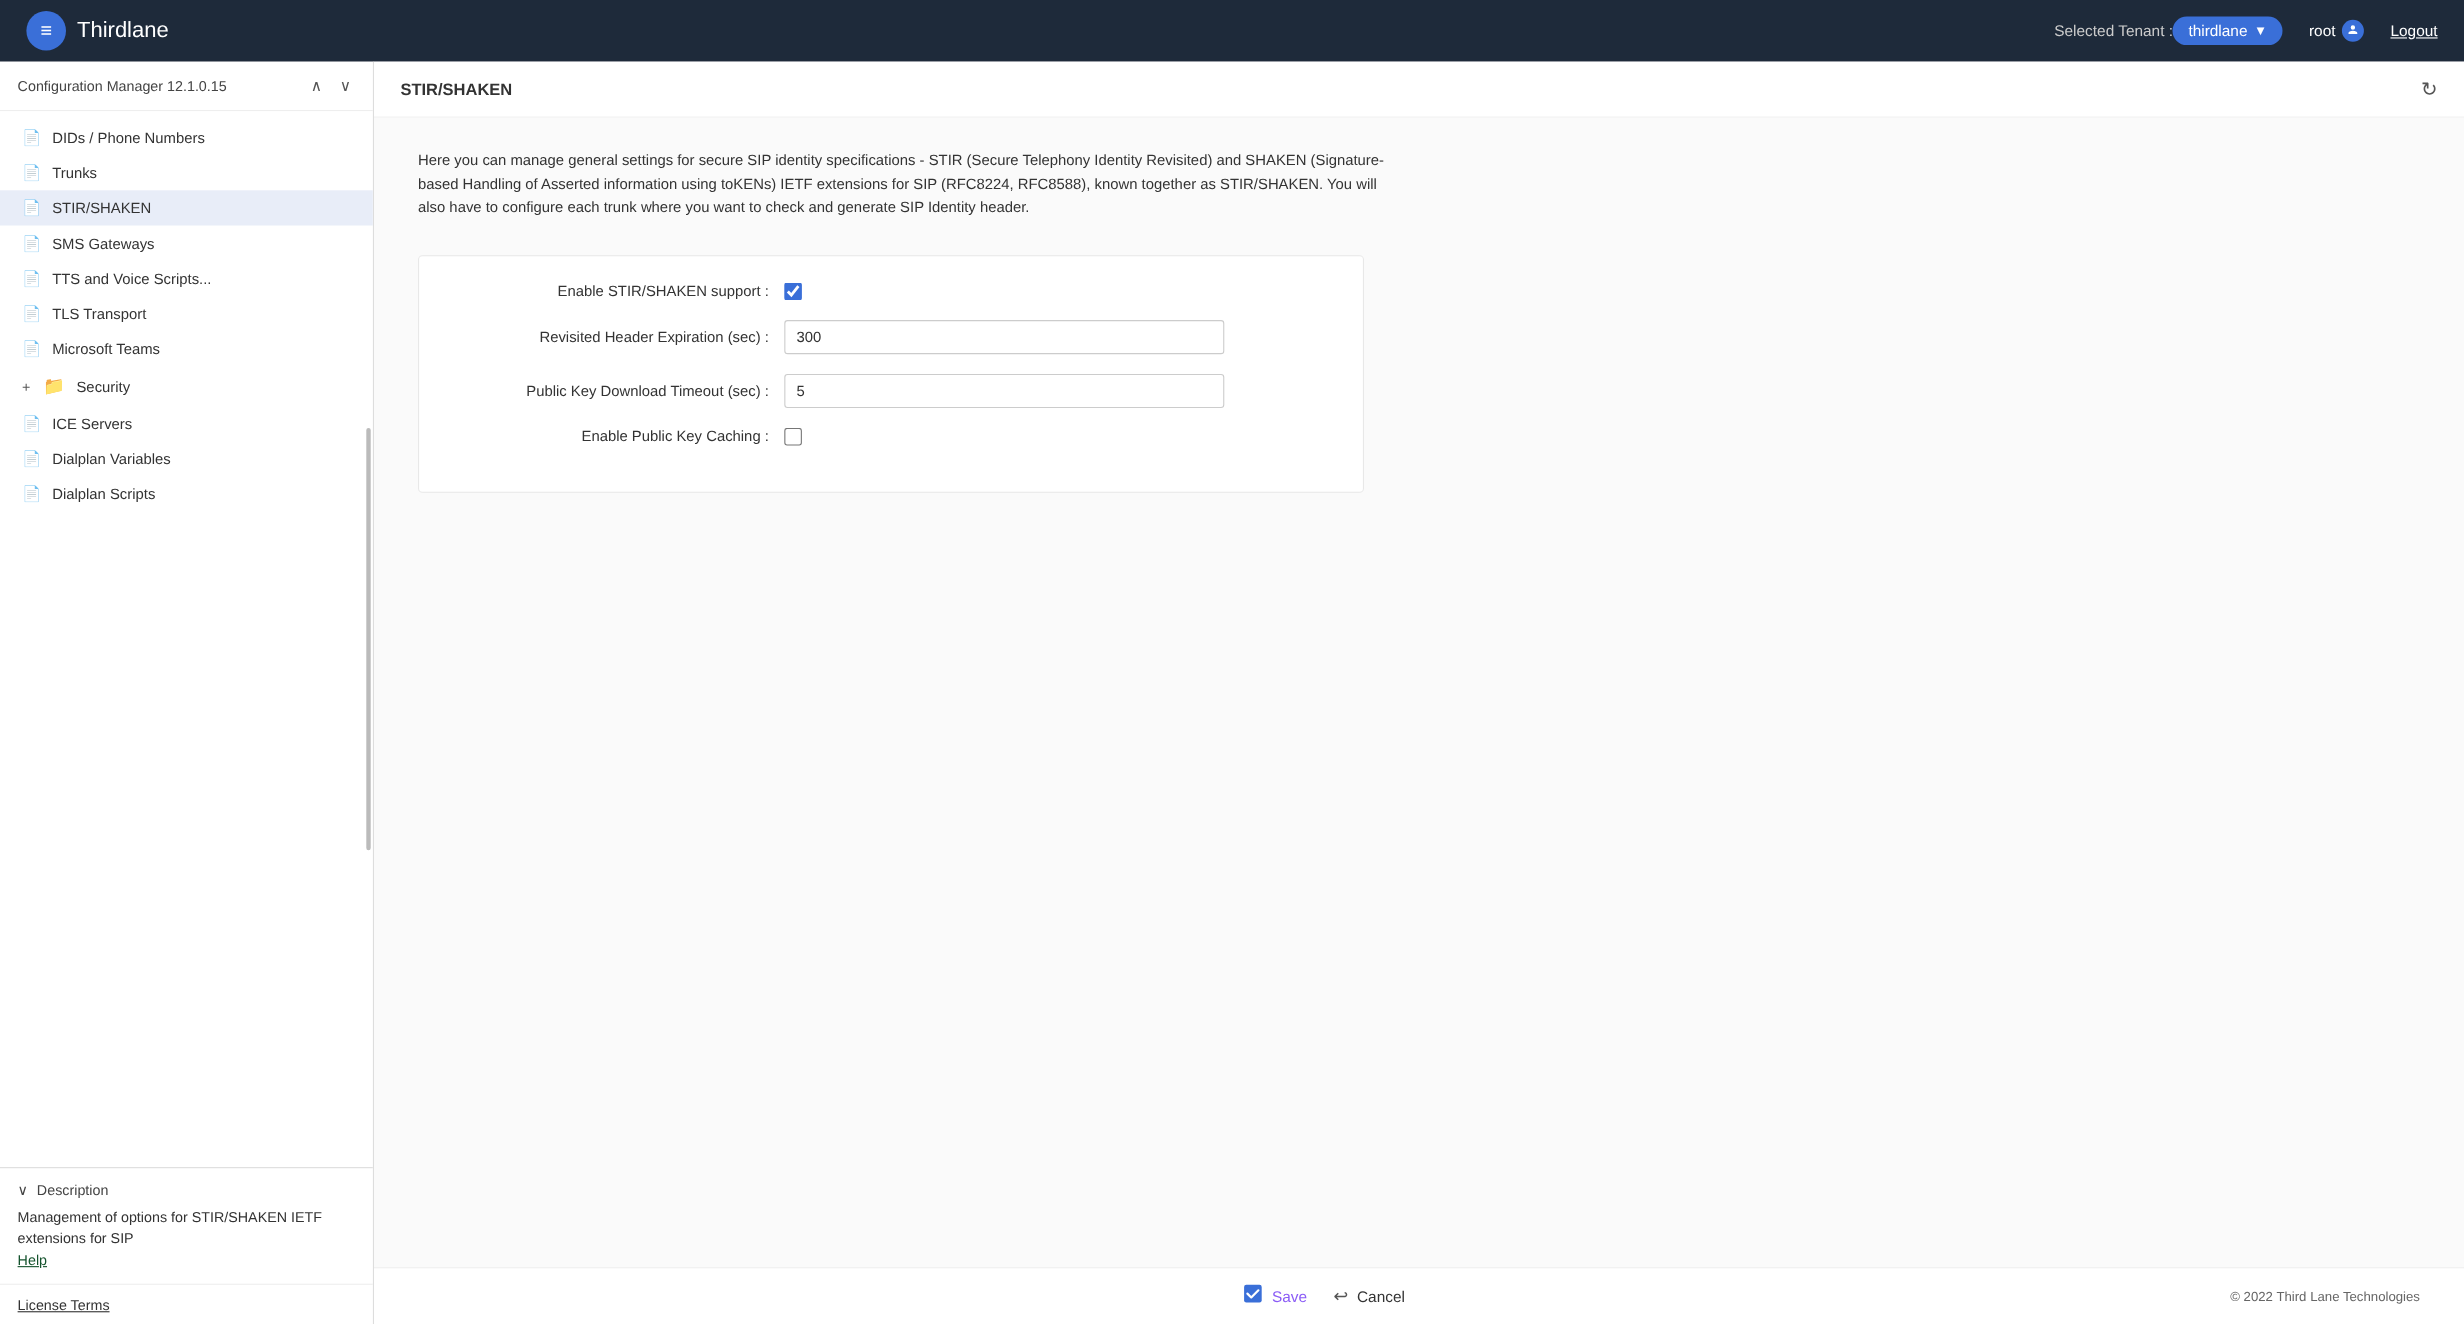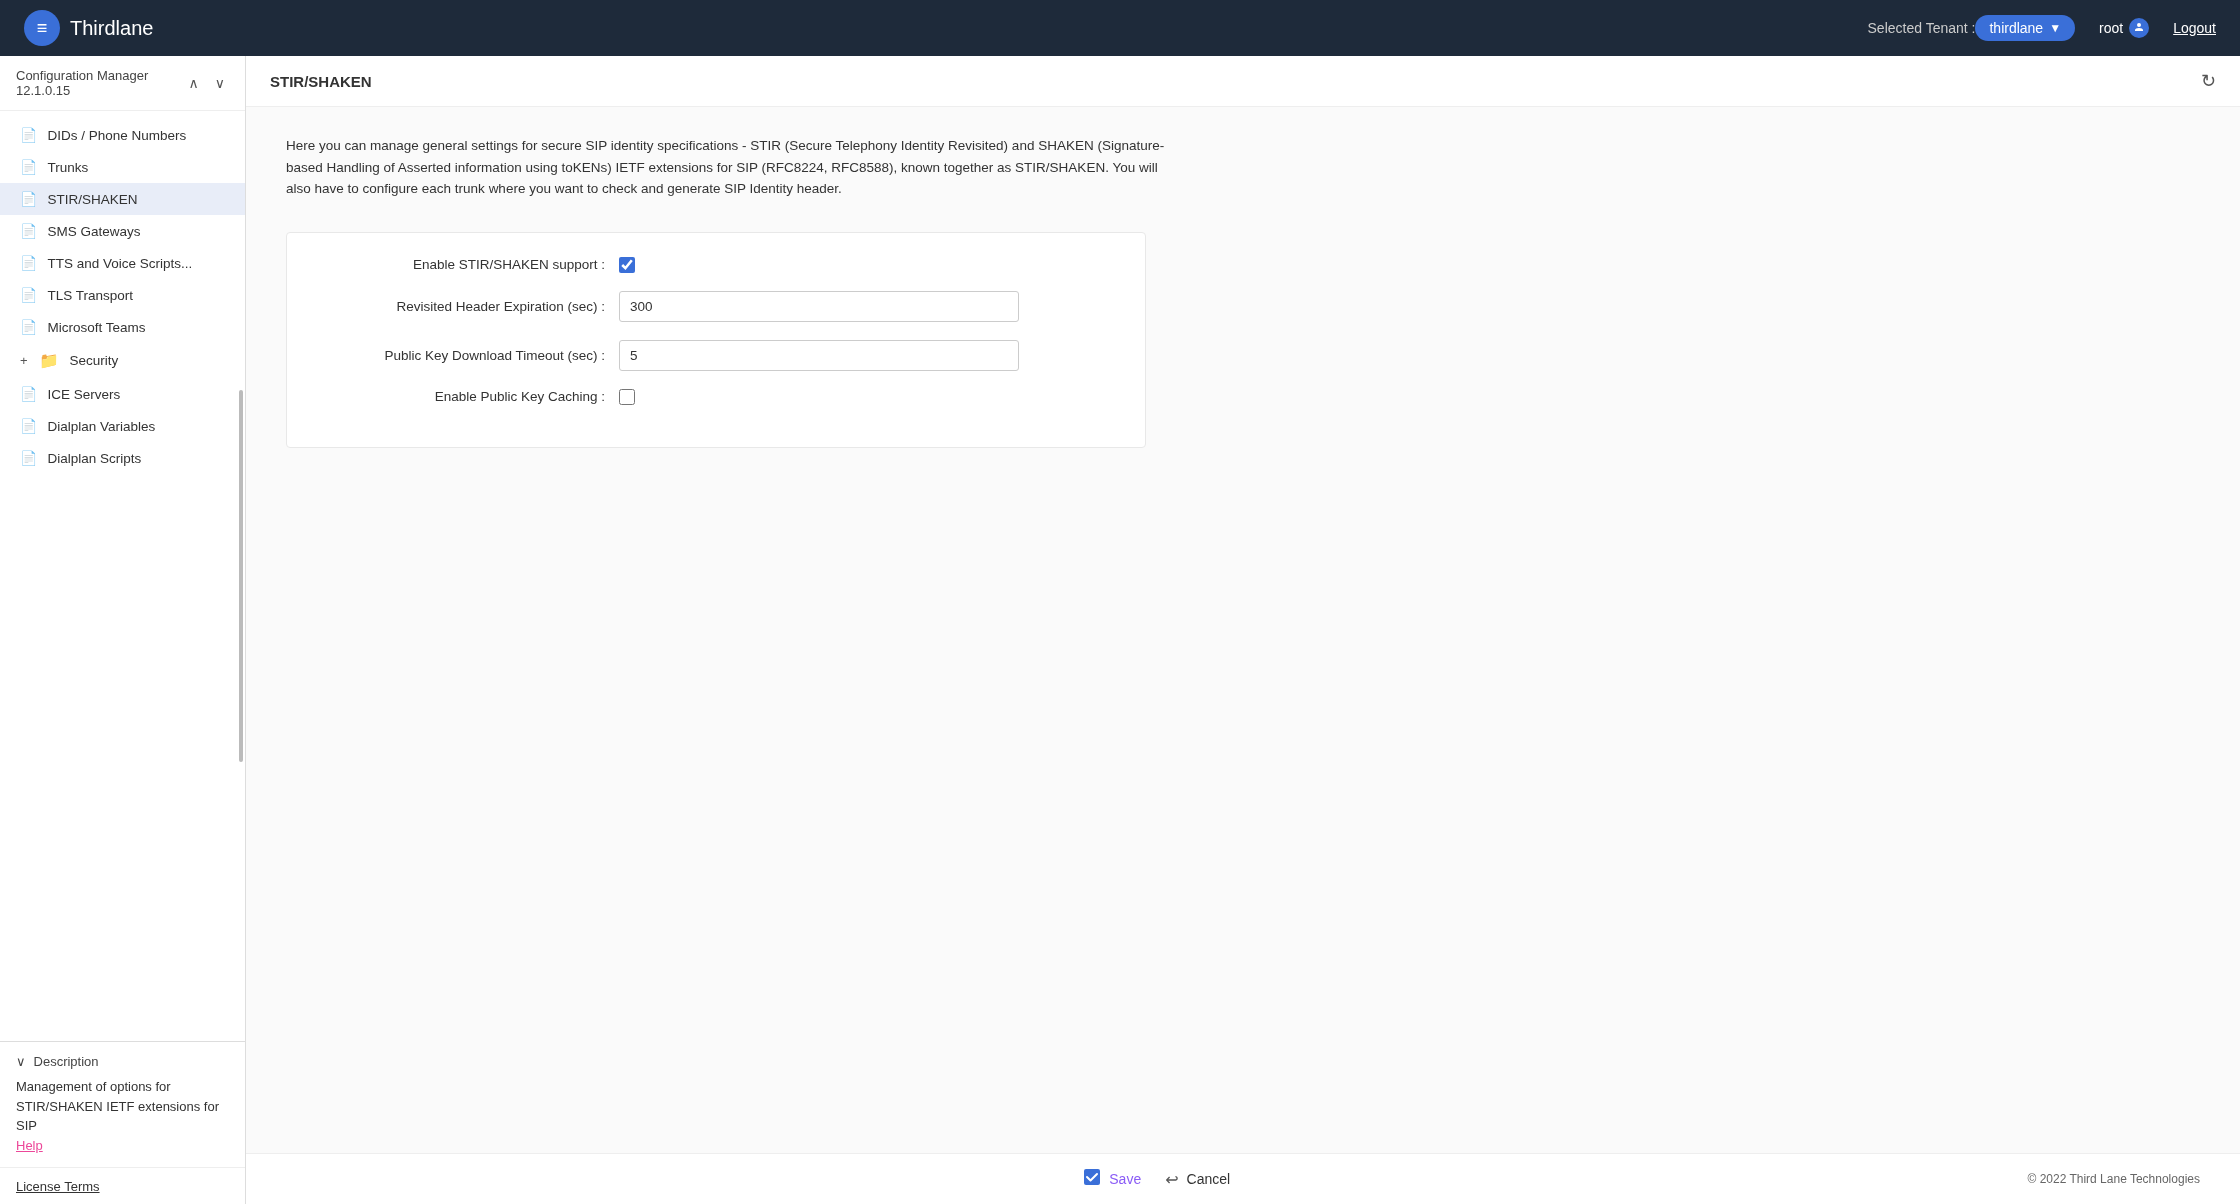--- a/index.html
+++ b/index.html
@@ -88,7 +88,7 @@
 
     
     .sidebar {
-      width: 246px;
+      width: 340px;
       background: white;
       border-right: 1px solid #ddd;
       display: flex;

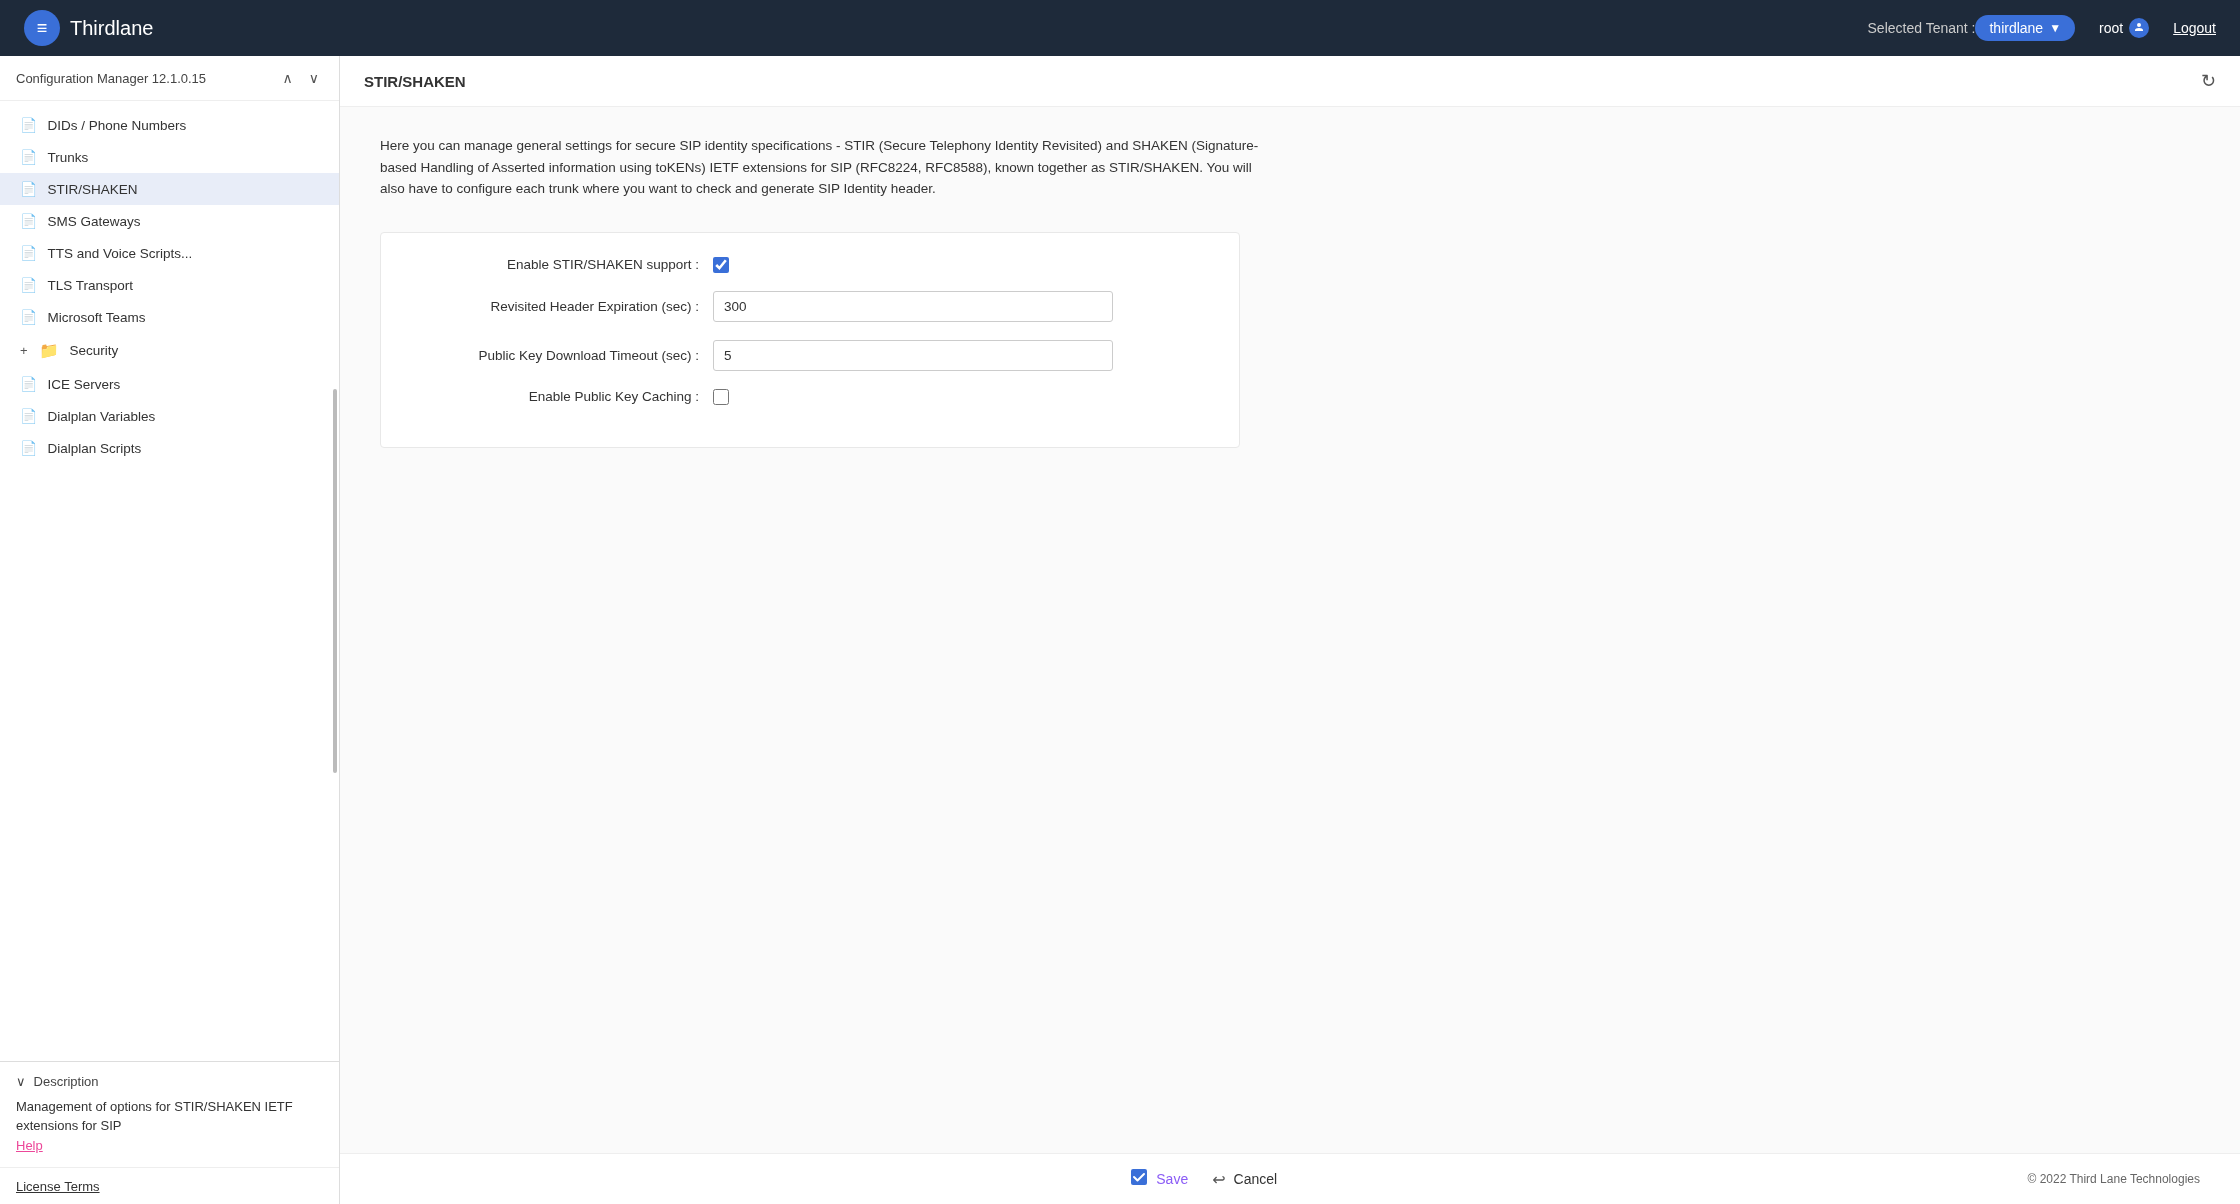--- a/index.html
+++ b/index.html
@@ -177,7 +177,7 @@
       line-height: 1.5;
     }
     .sidebar-desc-link {
-      color: #ec4899;
+      color: #14532d;
       text-decoration: underline;
       cursor: pointer;
     }

